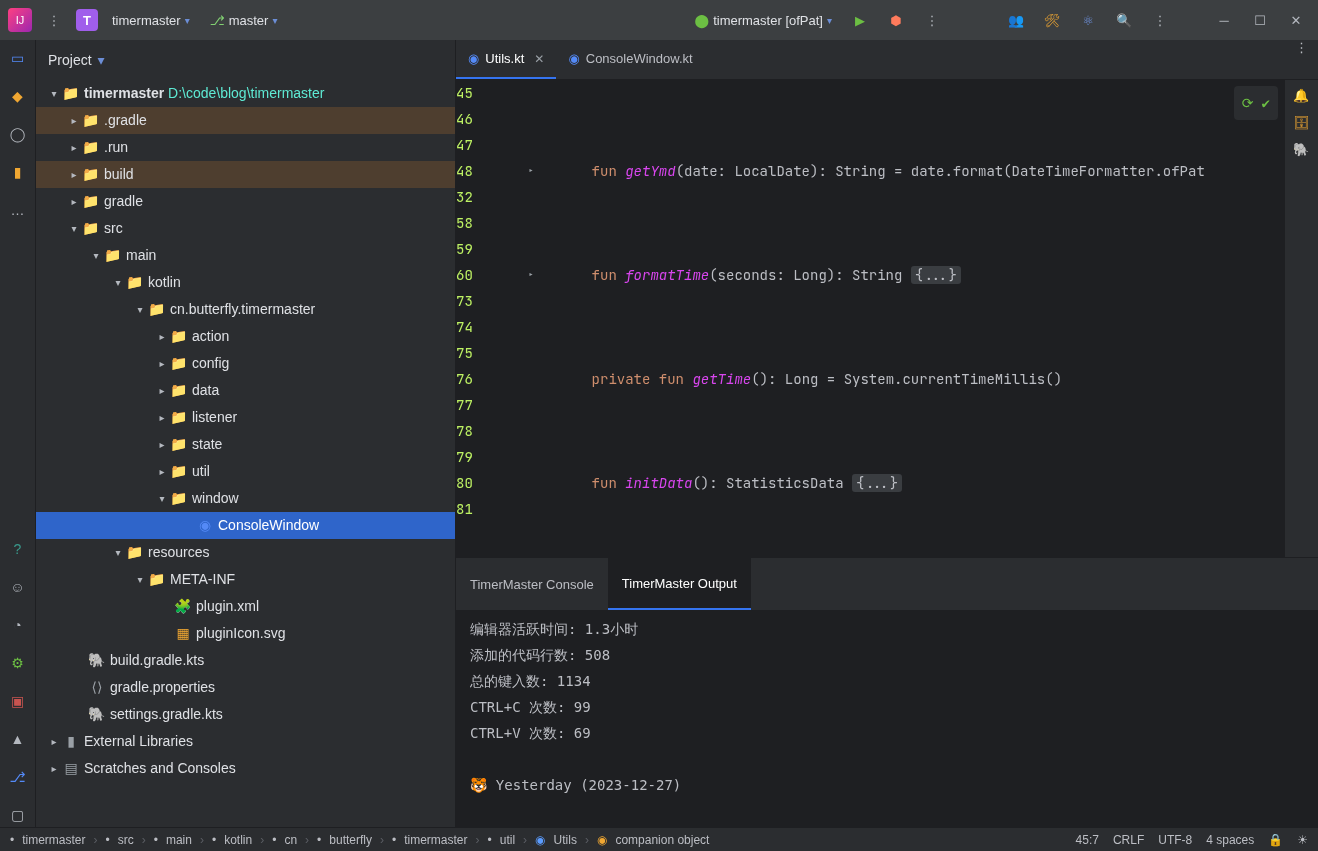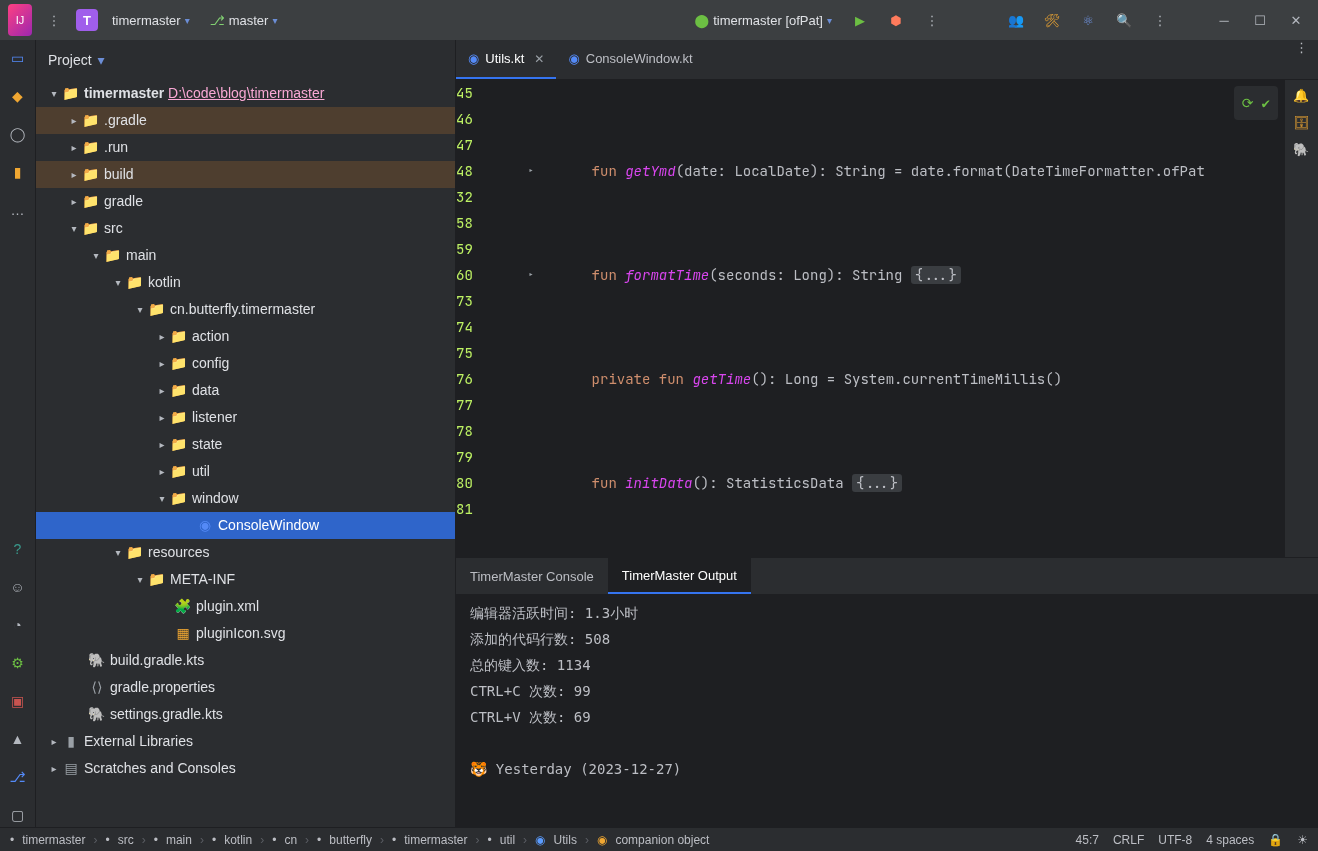--- a/index.html
+++ b/index.html
@@ -22,7 +22,7 @@
   padding: 0 8px;
   gap: 8px;
 }
-.titlebar .logo { width: 24px; height: 32px; background: linear-gradient(135deg,#ff4081,#9c27b0); border-radius: 4px; display:flex;align-items:center;justify-content:center;color:#fff;font-size:11px;font-weight:normal;}
+.titlebar .logo { width: 24px; height: 24px; background: linear-gradient(135deg,#ff4081,#9c27b0); border-radius: 4px; display:flex;align-items:center;justify-content:center;color:#fff;font-size:11px;font-weight:normal;}
 .titlebar .proj-badge { width: 22px; height: 22px; background: #a05eeb; border-radius: 4px; display:flex;align-items:center;justify-content:center;color:#fff;font-weight:bold;}
 .titlebar .item { display:flex; align-items:center; gap:4px; padding:4px 6px; color:#dfe1e5; }
 .titlebar .chev { color:#6c8ed6; font-size:10px; }

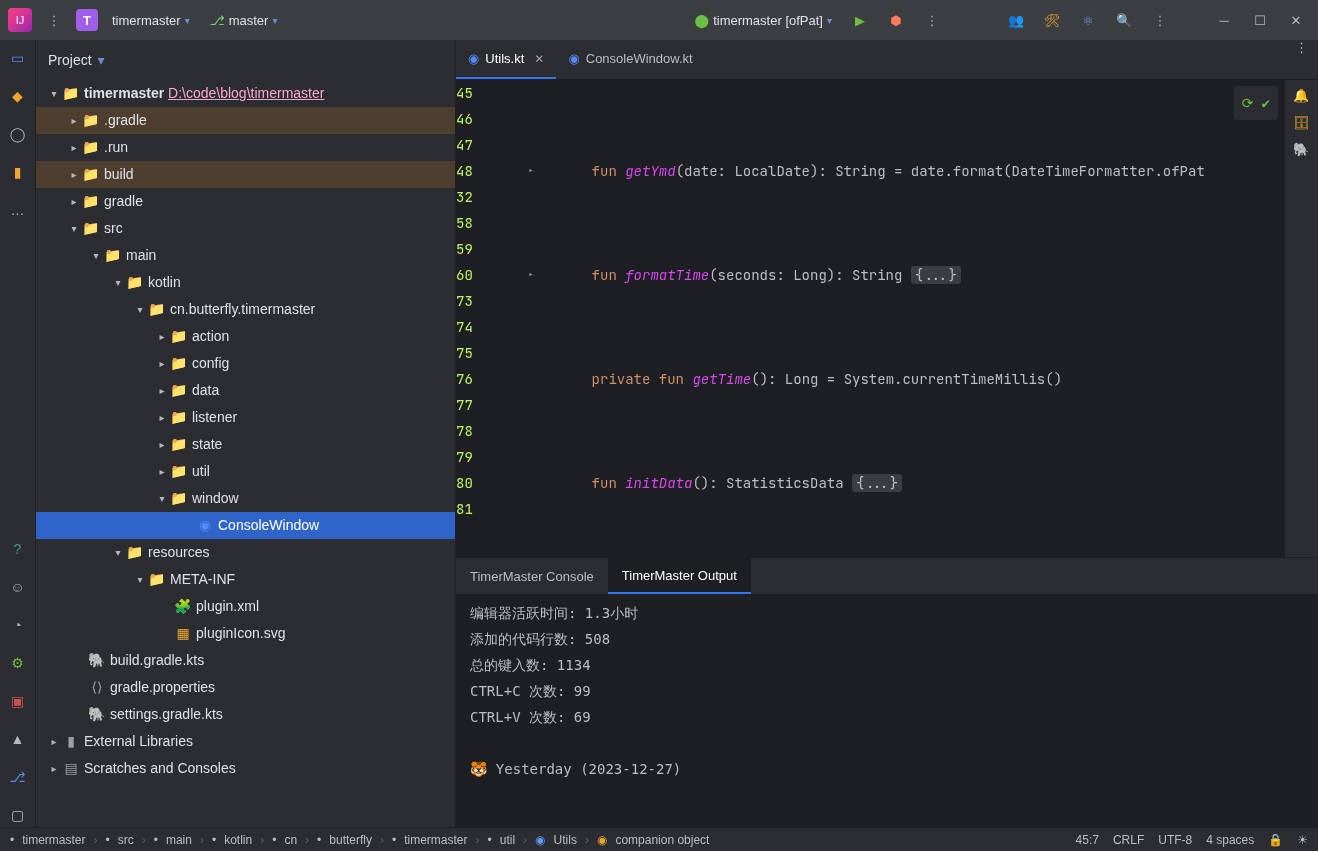--- a/index.html
+++ b/index.html
@@ -46,7 +46,7 @@
 .tree-row .arrow.right::before { content:"▸"; }
 .tree-row .icon { width:18px; text-align:center; margin-right:4px; }
 .tree-row .label { color:#dfe1e5; }
-.tree-row .label.dim { color:#f9a8d4;text-decoration:underline; }
+.tree-row .label.dim { color:#5eead4; }
 .tree-row.selected .label { color:#fff; }
 .folder-ic { color:#ced0d6; }
 .folder-ic.blue { color:#5b9cff; }

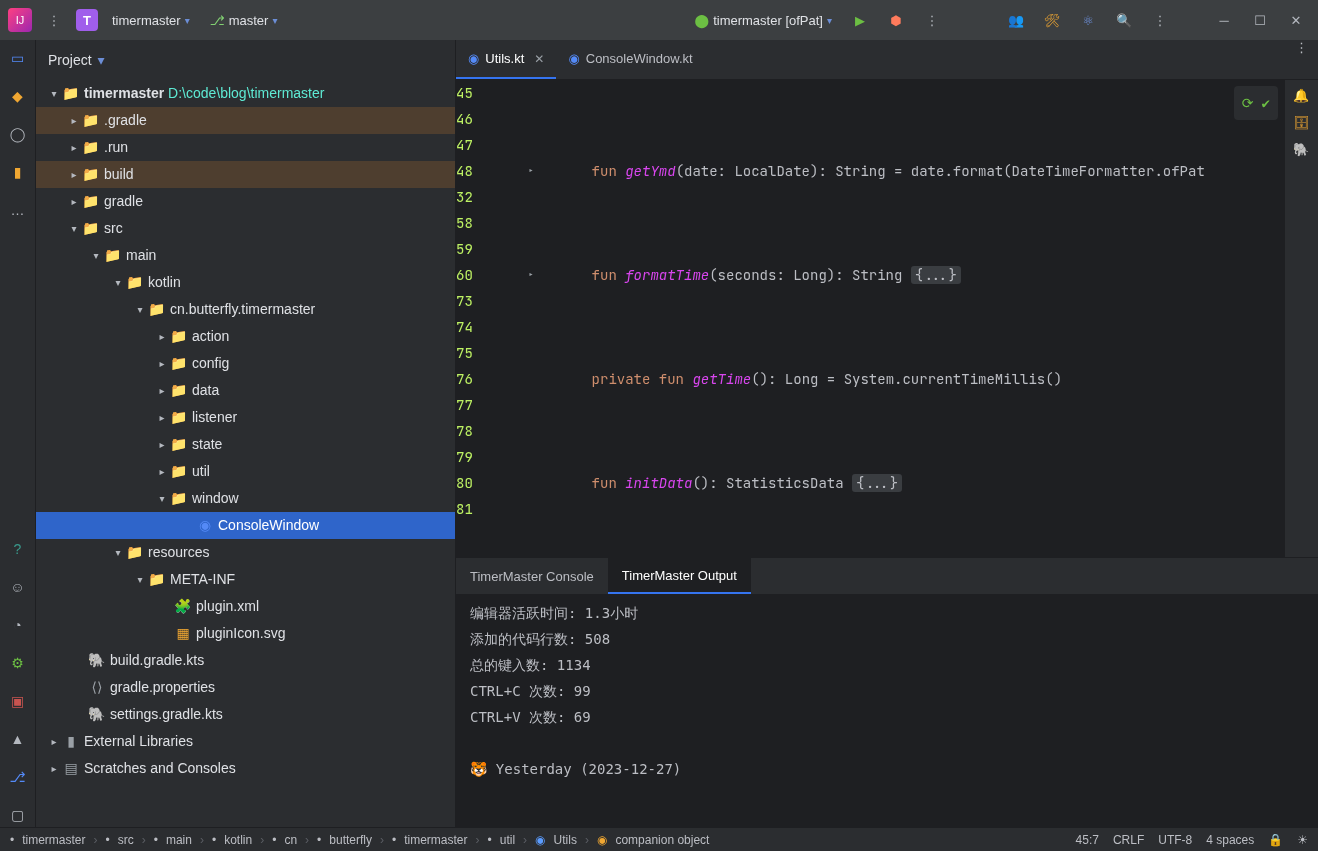--- a/index.html
+++ b/index.html
@@ -68,7 +68,7 @@
 .fold { background:#3a3d41; border-radius:3px; padding:0 4px; }
 .editor-right-gutter { width:34px; background:#2b2d30; border-left:1px solid #1e1f22; display:flex; flex-direction:column; align-items:center; padding-top:8px; gap:12px; }
 .bottom-panel { height:270px; border-top:1px solid #1e1f22; background:#1e1f22; display:flex; flex-direction:column; }
-.bp-tabs { height:36px; display:flex; align-items:center; background:#2b2d30; }
+.bp-tabs { height:52px; display:flex; align-items:center; background:#2b2d30; }
 .bptab { padding:0 14px; height:100%; display:flex; align-items:center; color:#bcbec4; }
 .bptab.active { background:#1e1f22; color:#fff; border-bottom:2px solid #3574f0; }
 .bp-content { flex:1; padding:6px 14px; font-family:Consolas,monospace; font-size:14px; line-height:26px; color:#bcbec4; overflow:auto; }

